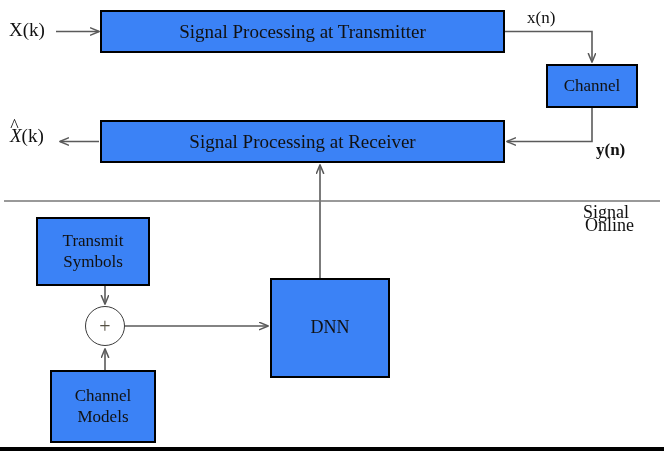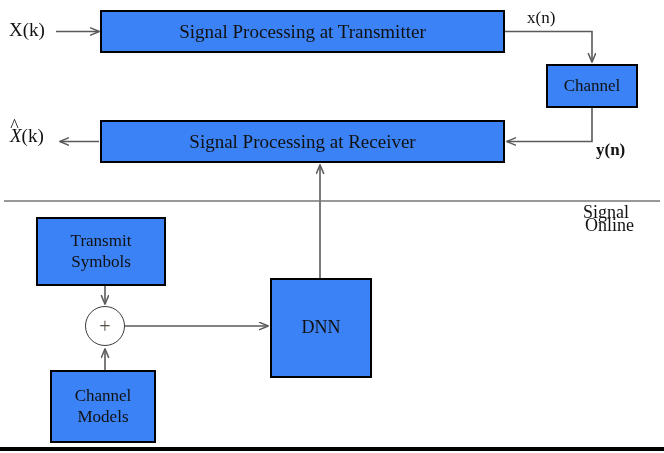--- a/index.html
+++ b/index.html
@@ -58,7 +58,7 @@
     font-size: 17px;
   }
   #box-transmit-symbols {
-    left: 36px; top: 217px; width: 130px; height: 69px;
+    left: 36px; top: 217px; width: 114px; height: 69px;
     font-size: 17px;
   }
   #box-channel-models {

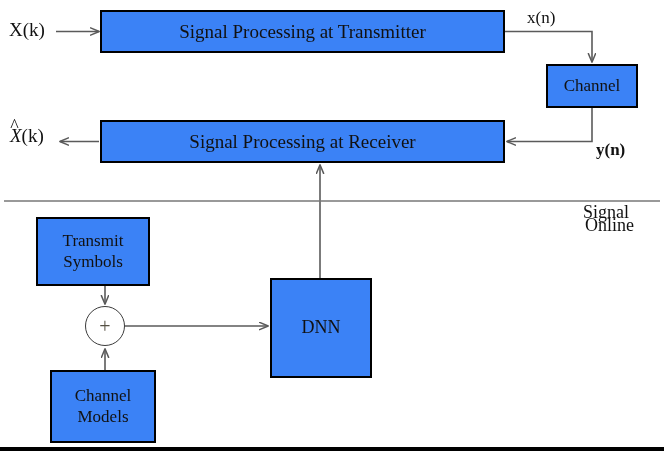--- a/index.html
+++ b/index.html
@@ -66,7 +66,7 @@
     font-size: 17px;
   }
   #box-dnn {
-    left: 270px; top: 278px; width: 102px; height: 100px;
+    left: 270px; top: 278px; width: 120px; height: 100px;
     font-size: 18px;
   }
   #label-xk        { left: 9px;   top: 20px;  font-size: 19px; }

